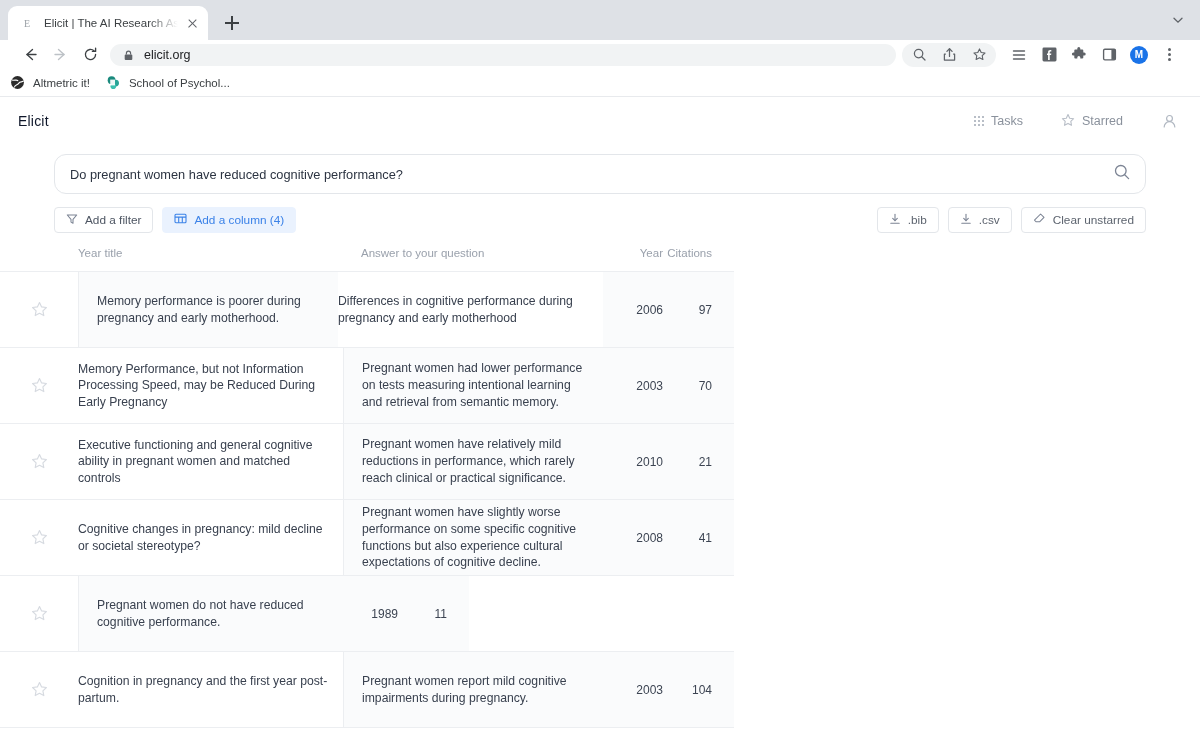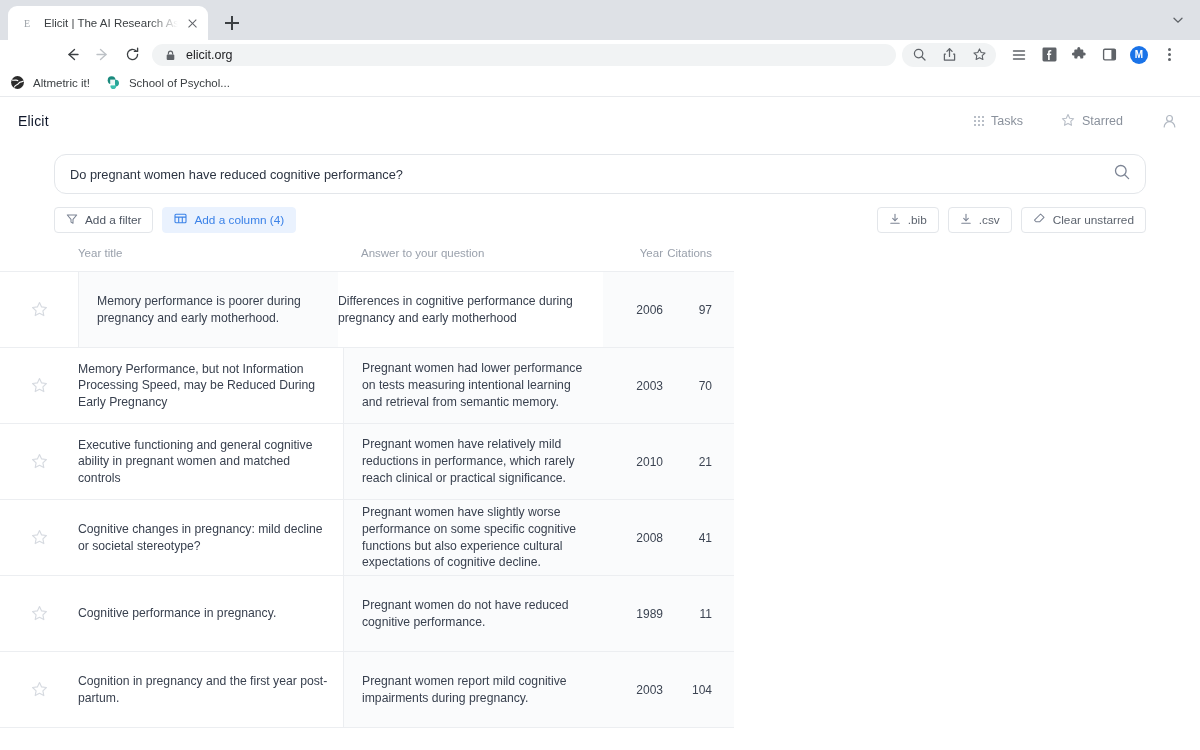--- a/index.html
+++ b/index.html
@@ -64,7 +64,6 @@
     height: 29px; background: #ffffff;
     display: flex; align-items: center; padding: 0 16px;
     flex: 0 0 29px;
-    margin-left: 42px;
   }
   .nav-btn {
     width: 28px; height: 28px; display: flex; align-items: center; justify-content: center;

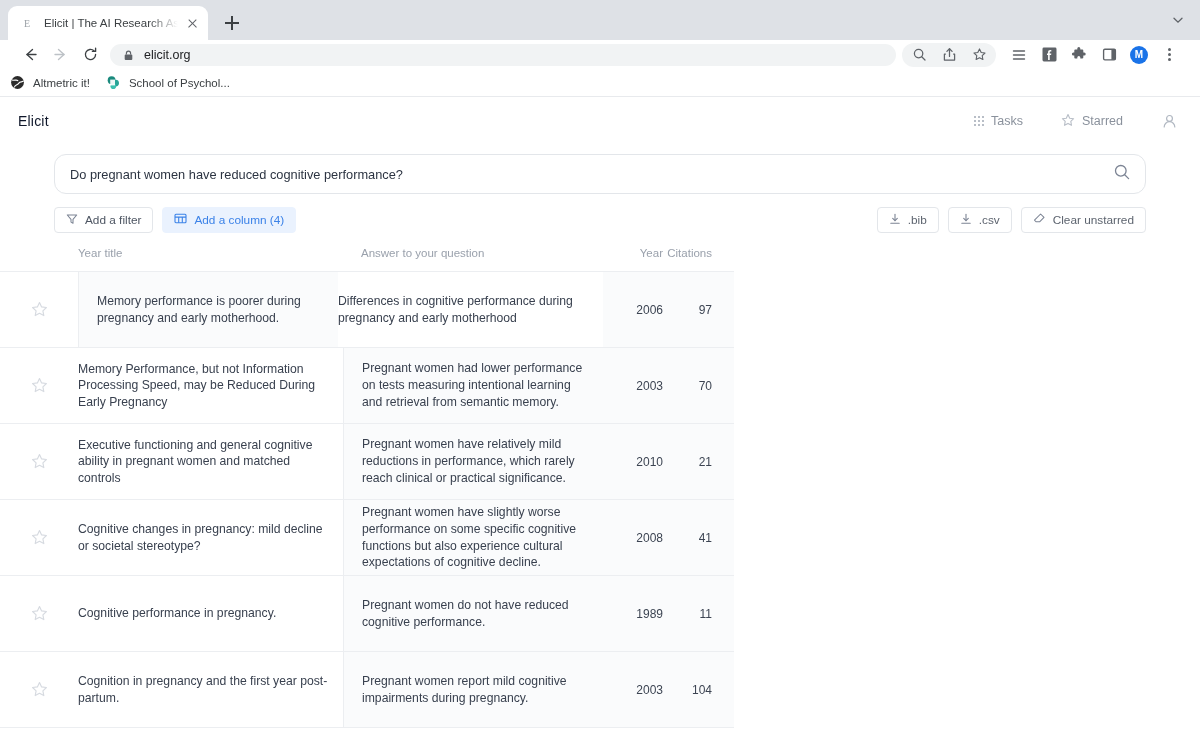--- a/index.html
+++ b/index.html
@@ -496,9 +496,6 @@
                 <path d="M8.5 1.5 L10.6 5.9 L15.4 6.5 L11.9 9.8 L12.8 14.6 L8.5 12.3 L4.2 14.6 L5.1 9.8 L1.6 6.5 L6.4 5.9 Z" stroke="#d6dae0" stroke-width="1.15" fill="none" stroke-linejoin="round"></path>
               </svg>
             </div>
-            <div class="cell col-title">
-              <span class="paper-title">Cognitive performance in pregnancy.</span>
-            </div>
             <div class="cell answer-cell col-answer">
               <span class="answer-text">Pregnant women do not have reduced cognitive performance.</span>
             </div>

